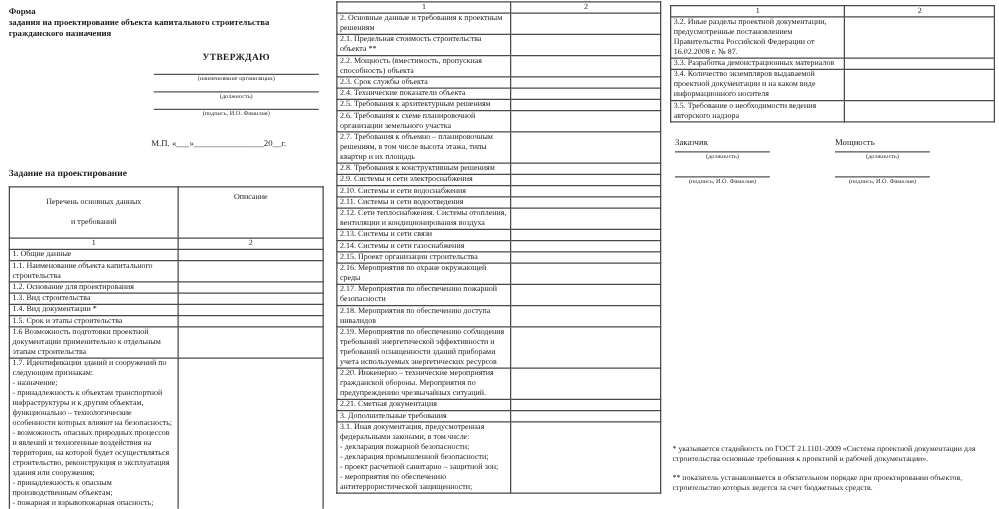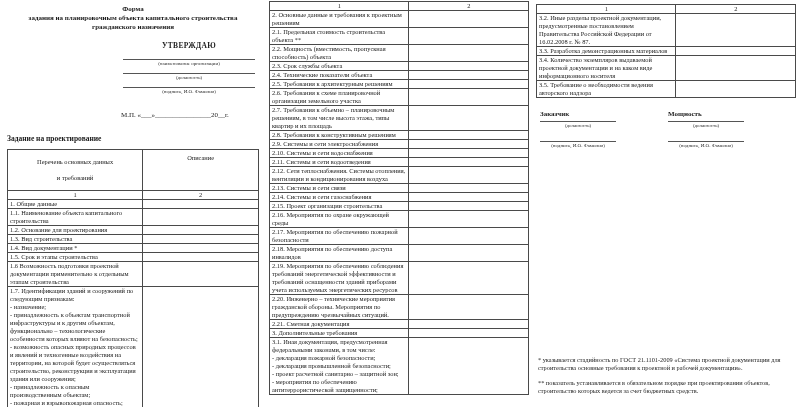--- a/index.html
+++ b/index.html
@@ -14,7 +14,7 @@
   #col2{left:269px;top:1px;width:260px;}
   #col3{left:536px;top:4px;width:260px;height:400px;}
 
-  .doc-title{font-weight:bold;font-size:7px;line-height:9px;text-align:center;margin-top:2px;}
+  .doc-title{font-weight:bold;font-size:7px;line-height:9px;margin-top:2px;}
   .approve{width:136px;margin:9px 0 0 auto;padding-right:2px;}
   .approve-head{font-weight:bold;font-size:7.5px;text-align:center;margin-bottom:9px;letter-spacing:.3px;}
   .sig-group{margin-bottom:5px;}

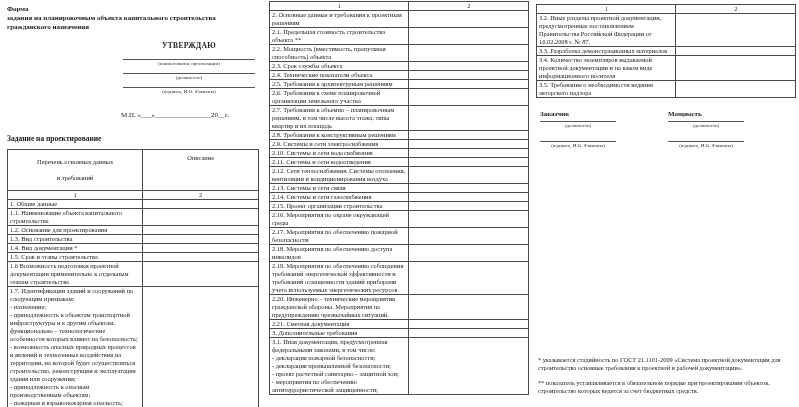--- a/index.html
+++ b/index.html
@@ -49,7 +49,7 @@
   <div class="pagecol" id="col1">
     <div class="doc-title">
       <div>Форма</div>
-      <div>задания на планировочным объекта капитального строительства</div>
+      <div>задания на проектирование объекта капитального строительства</div>
       <div>гражданского назначения</div>
     </div>
 

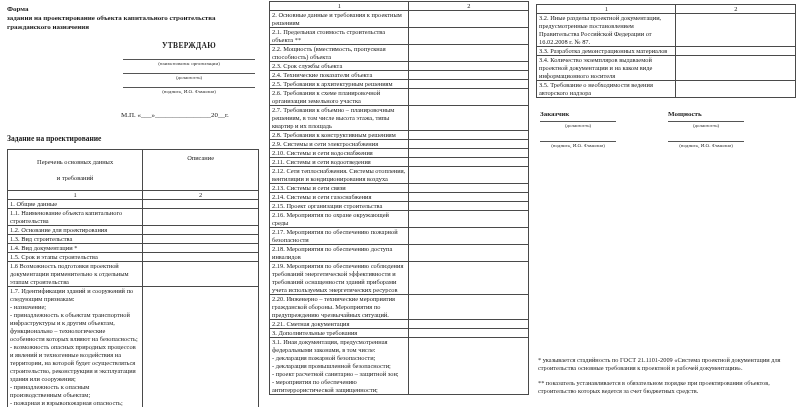--- a/index.html
+++ b/index.html
@@ -34,7 +34,7 @@
 
   .sig-row{display:flex;justify-content:flex-start;gap:52px;margin-top:12px;padding-left:4px;}
   .party{width:76px;}
-  .party-head{font-weight:bold;font-size:7px;margin-bottom:3px;}
+  .party-head{font-weight:normal;font-size:7px;margin-bottom:3px;}
   .party .sig-group{margin-bottom:11px;}
   .party .sig-rule{margin:0;}
 

